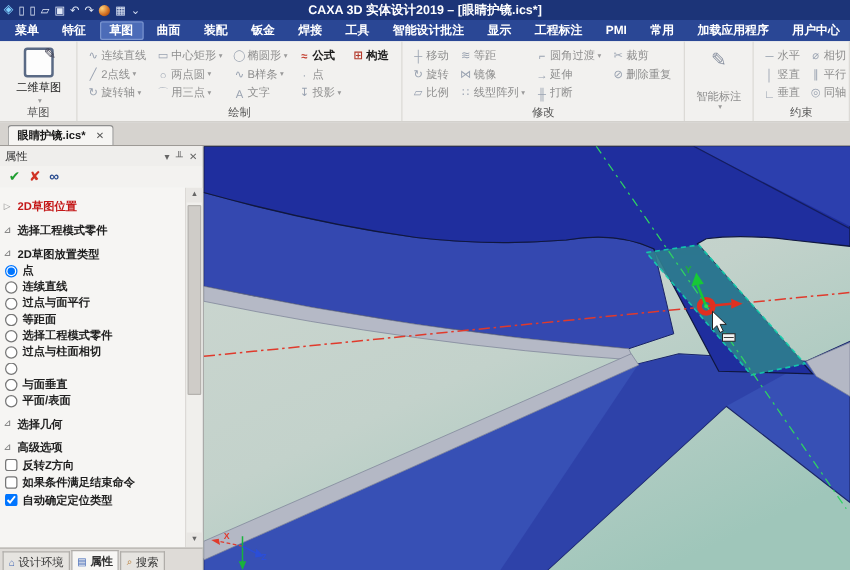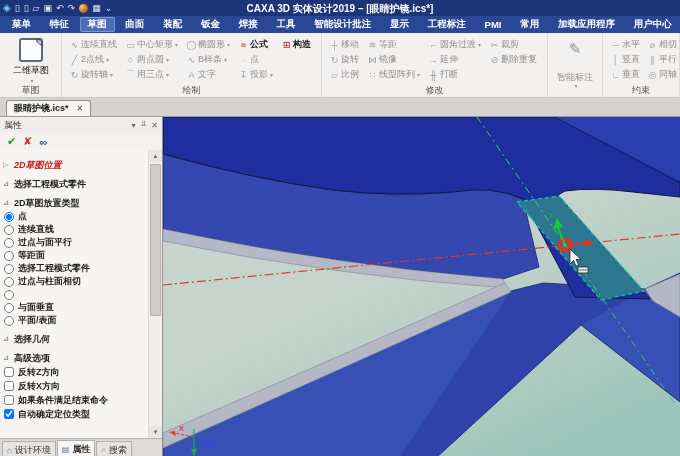--- a/index.html
+++ b/index.html
@@ -51,7 +51,7 @@
   .prow.sec{margin-top:5px;}
   .prow.rrow{height:13px;}
   .arr{color:#888;font-size:7px;width:11px;flex:none;}
-  .red{color:#c41818;font-style:italic;}
+  .red{color:#c41818;}
   .prow input{width:10px;height:10px;margin:0 4px 0 1px;flex:none;}
   .pscroll{width:13px;flex:none;background:#f0efec;border-left:1px solid #dcd9d6;display:flex;flex-direction:column;align-items:center;}
   .sarr{font-size:6px;color:#666;height:12px;line-height:12px;width:100%;text-align:center;background:#e9e7e4;}

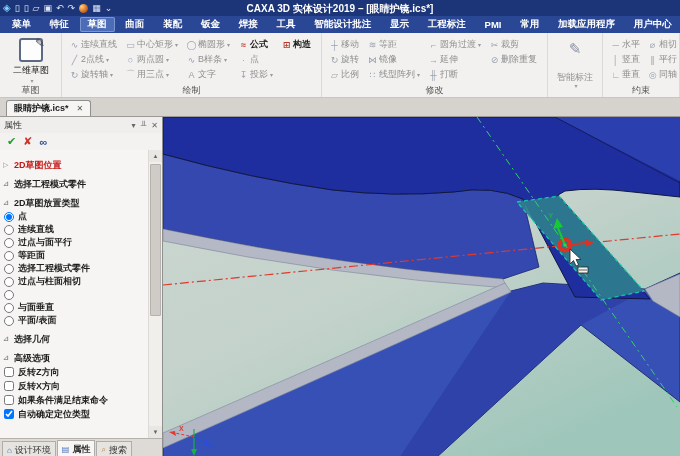--- a/index.html
+++ b/index.html
@@ -376,10 +376,6 @@
             </div>
             <div class="prow">
               <input type="checkbox" style="">
-              <span>反转X方向</span>
-            </div>
-            <div class="prow">
-              <input type="checkbox" style="">
               <span>如果条件满足结束命令</span>
             </div>
             <div class="prow">

